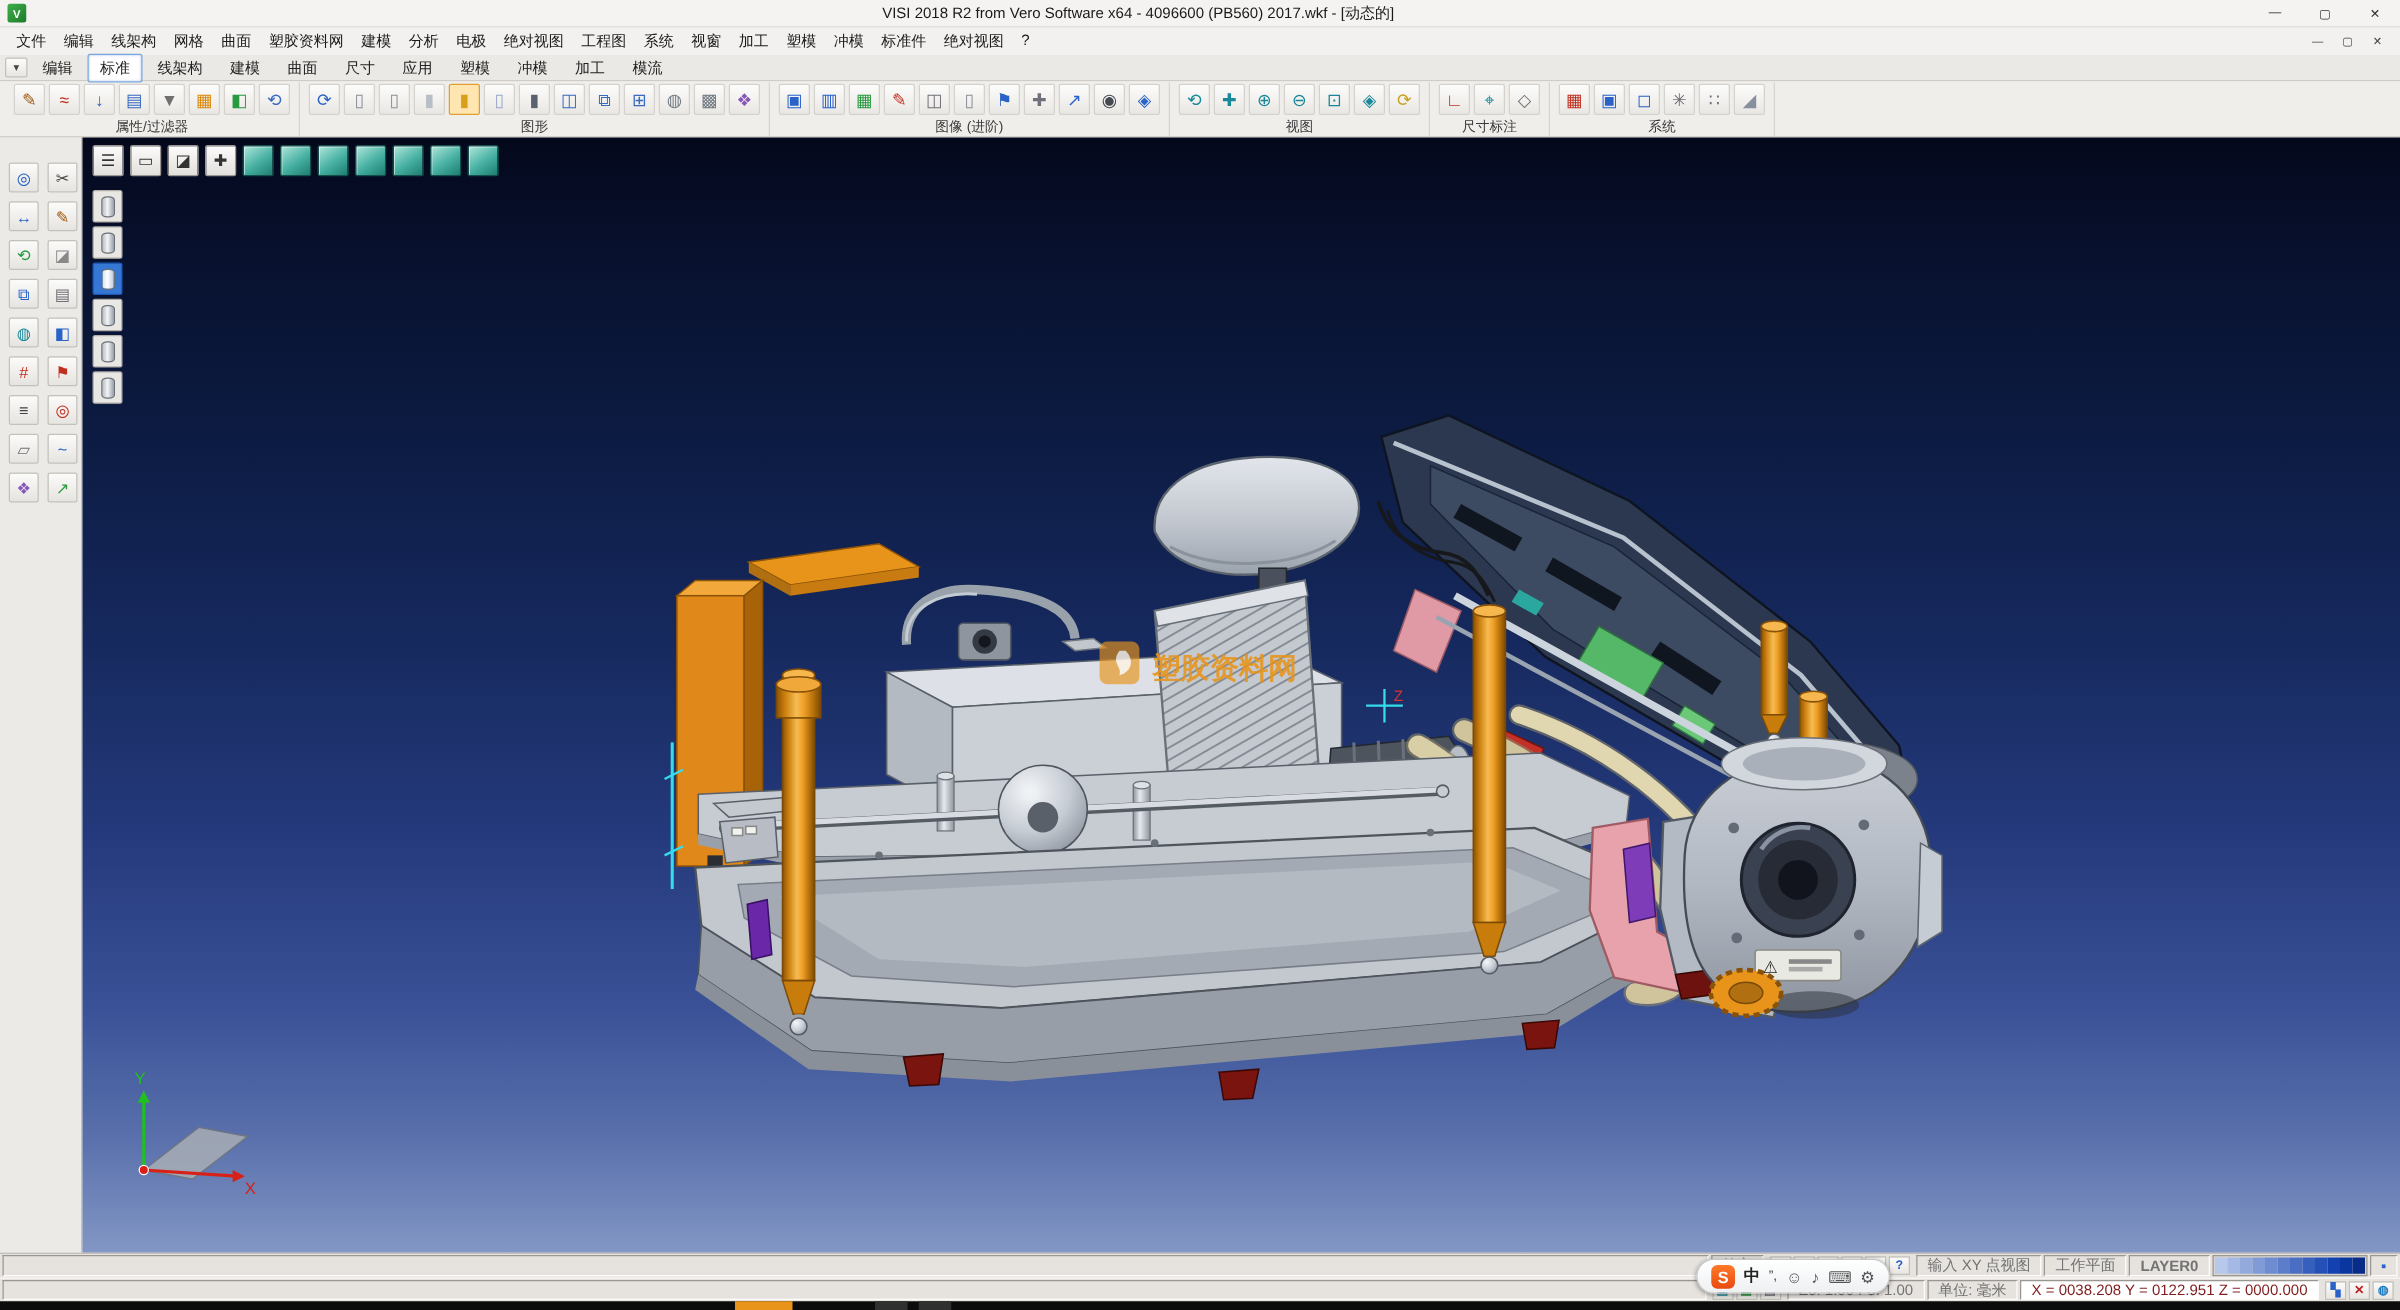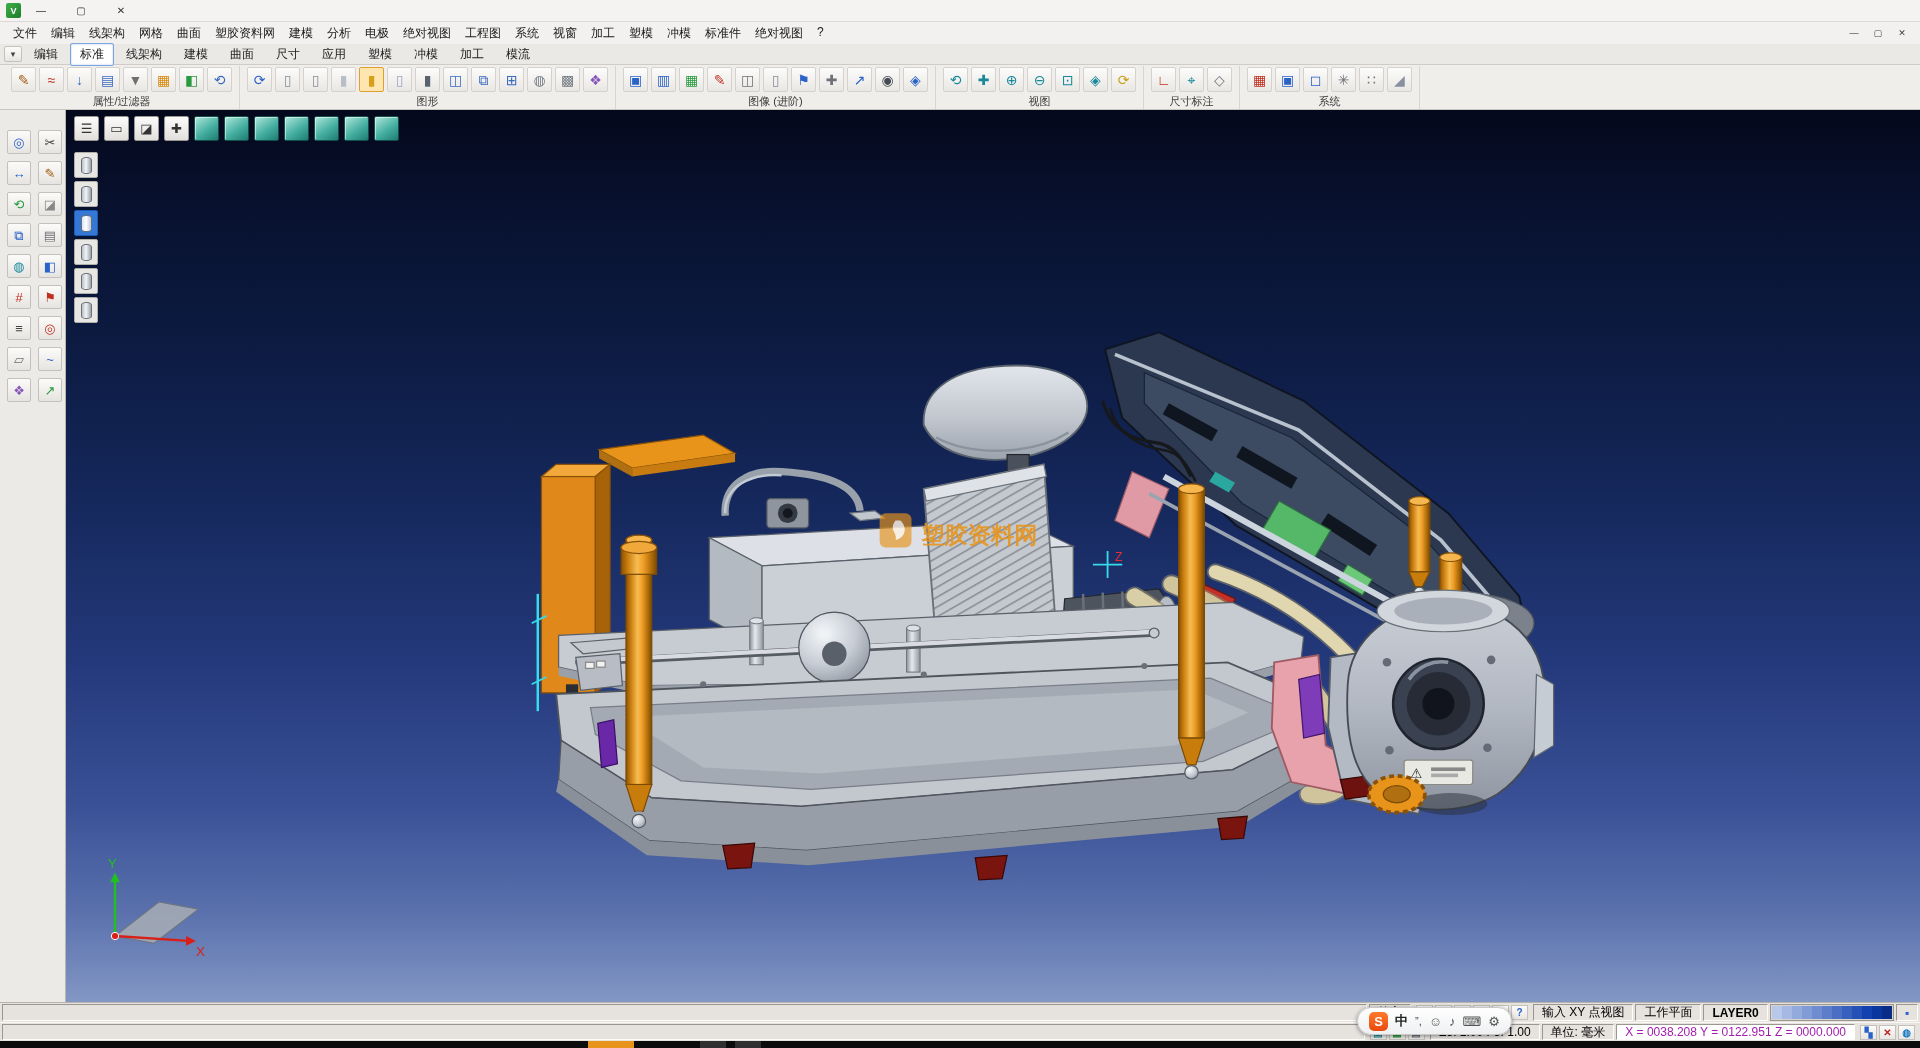--- a/index.html
+++ b/index.html
@@ -83,6 +83,7 @@
 
 <div class="titlebar">
   <span class="app-icon">V</span>
+  <span class="title-text">VISI 2018 R2 from Vero Software x64 - 4096600 (PB560) 2017.wkf - [动态的]</span>
   <div class="win-controls">
     <span class="win-btn">—</span>
     <span class="win-btn">▢</span>

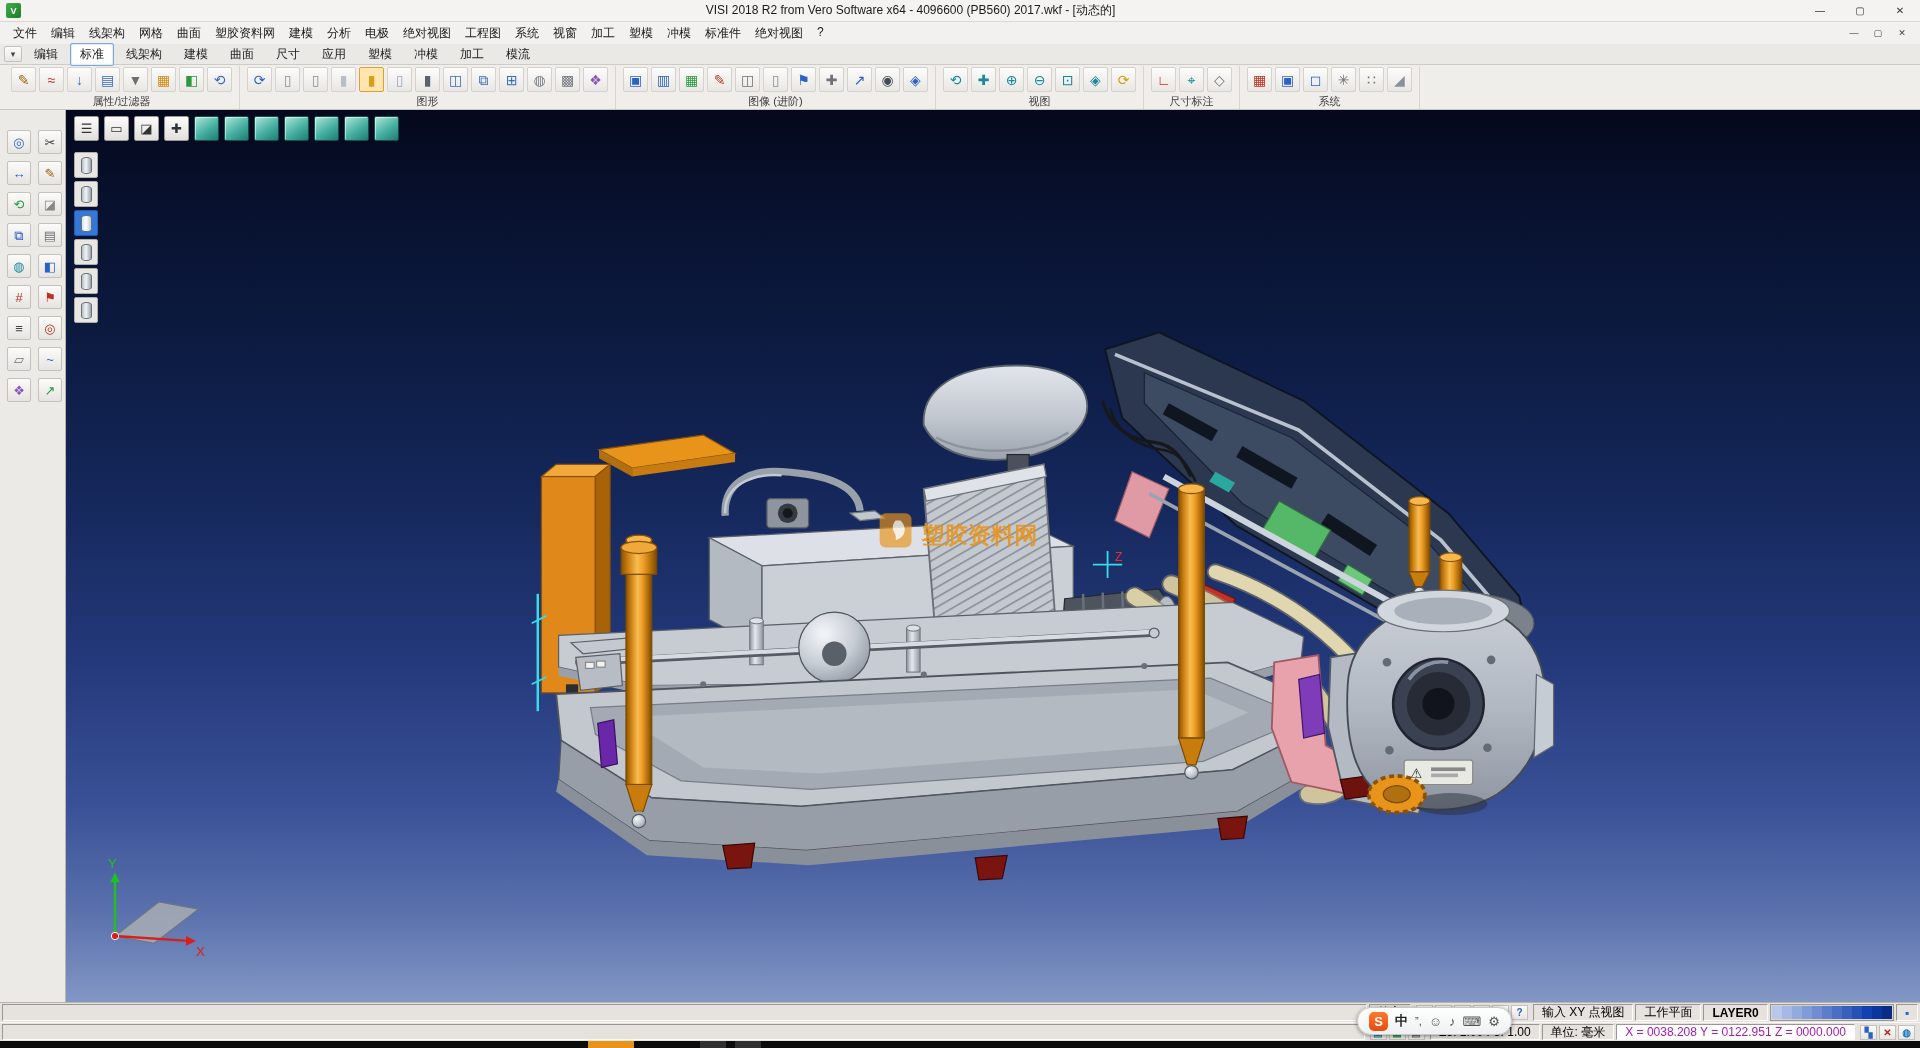--- a/index.html
+++ b/index.html
@@ -59,7 +59,7 @@
   .status { background:#e6e3df; display:flex; align-items:stretch; padding:1px 2px; gap:2px; }
   .status.row1 { height:20px; border-top:1px solid #b6b3ae; }
   .status.row2 { height:19px; border-top:1px solid #f8f7f5; }
-  .seg { border:1px solid; border-color:#9a9792 #fdfcfa #fdfcfa #9a9792; padding:0 8px; display:flex; align-items:center; font-size:12px; color:#000000; white-space:nowrap; }
+  .seg { border:1px solid; border-color:#9a9792 #fdfcfa #fdfcfa #9a9792; padding:0 8px; display:flex; align-items:center; font-size:12px; color:#737373; white-space:nowrap; }
   .seg.lead { flex:1; }
   .seg.coords { background:#ffffff; color:#a21caf; }
   .seg.layer { font-weight:bold; }

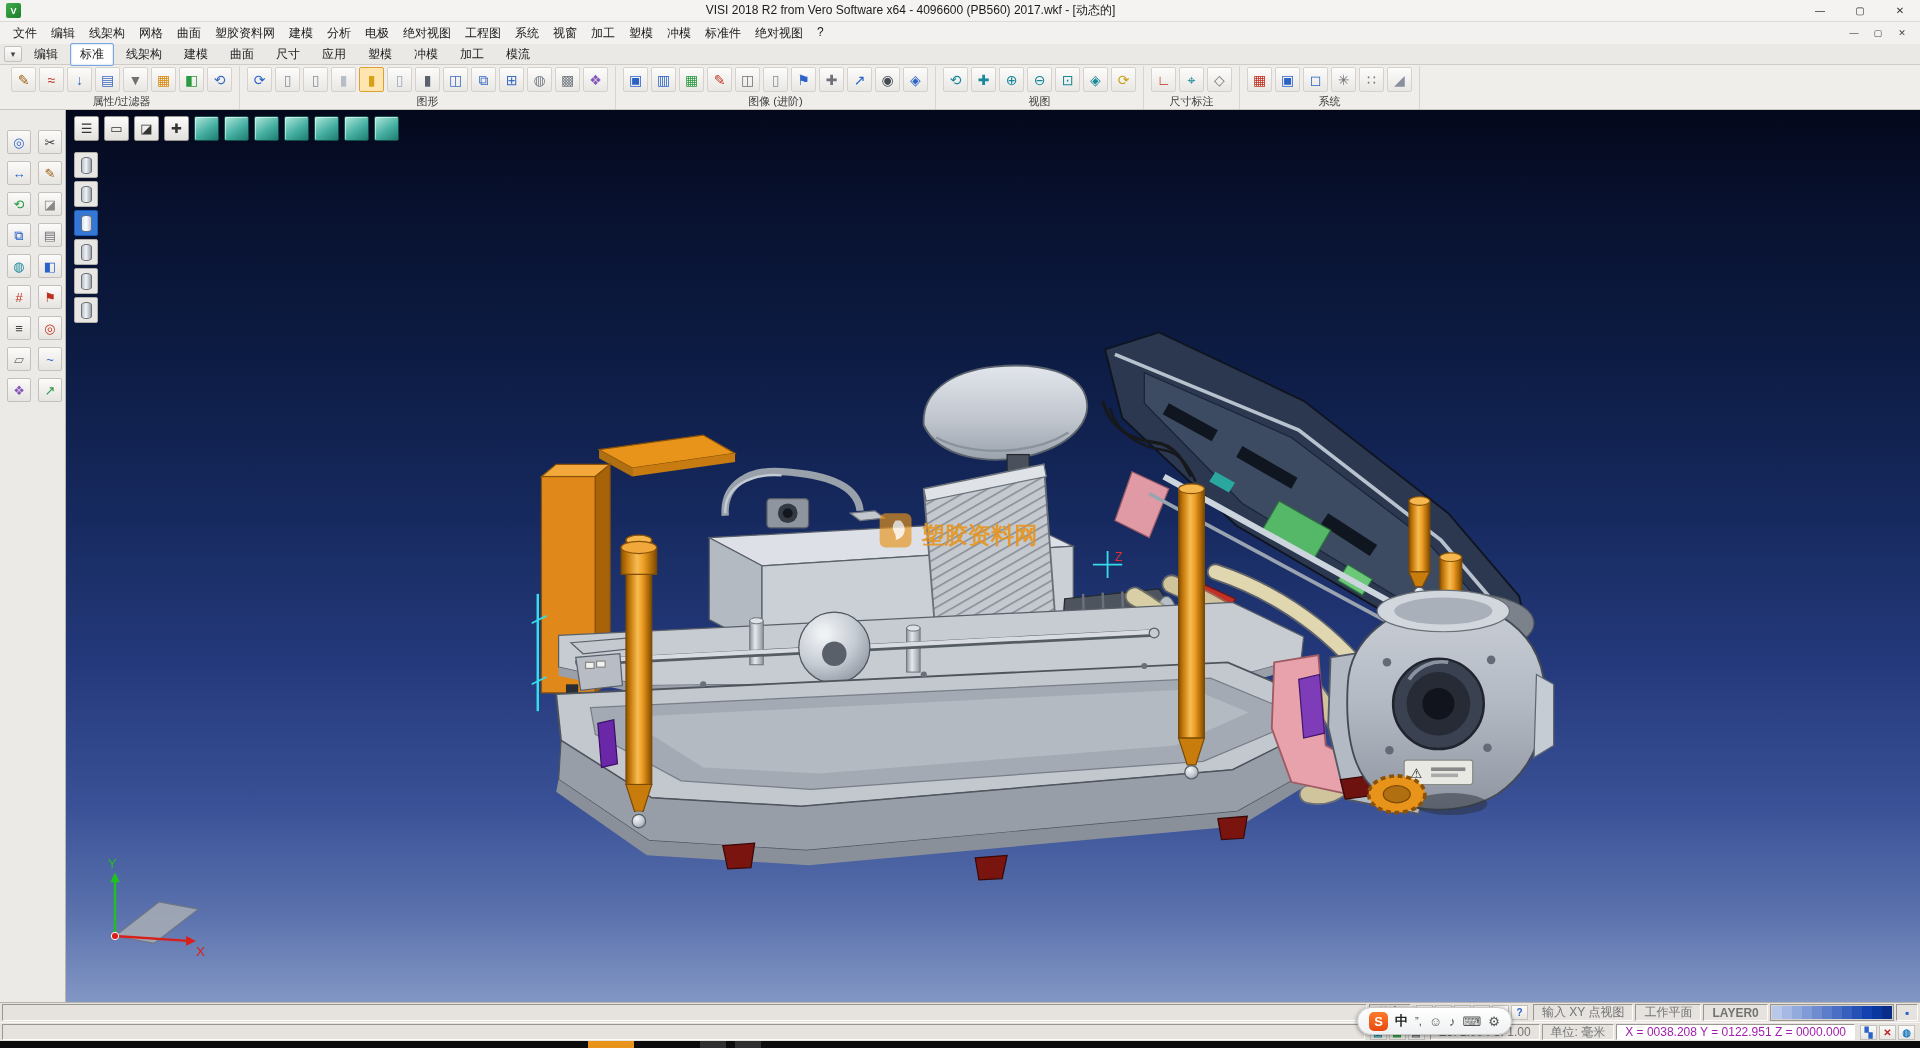--- a/index.html
+++ b/index.html
@@ -61,7 +61,7 @@
   .status.row2 { height:19px; border-top:1px solid #f8f7f5; }
   .seg { border:1px solid; border-color:#9a9792 #fdfcfa #fdfcfa #9a9792; padding:0 8px; display:flex; align-items:center; font-size:12px; color:#737373; white-space:nowrap; }
   .seg.lead { flex:1; }
-  .seg.coords { background:#ffffff; color:#a21caf; }
+  .seg.coords { background:#ffffff; color:#7f1d1d; }
   .seg.layer { font-weight:bold; }
   .st-icons { display:flex; align-items:center; gap:2px; padding:0 3px; }
   .stbicon { width:17px; height:15px; border:1px solid #c4c1bc; background:linear-gradient(#fbfbfa,#e8e6e2); display:flex; align-items:center; justify-content:center; font-size:10px; }

